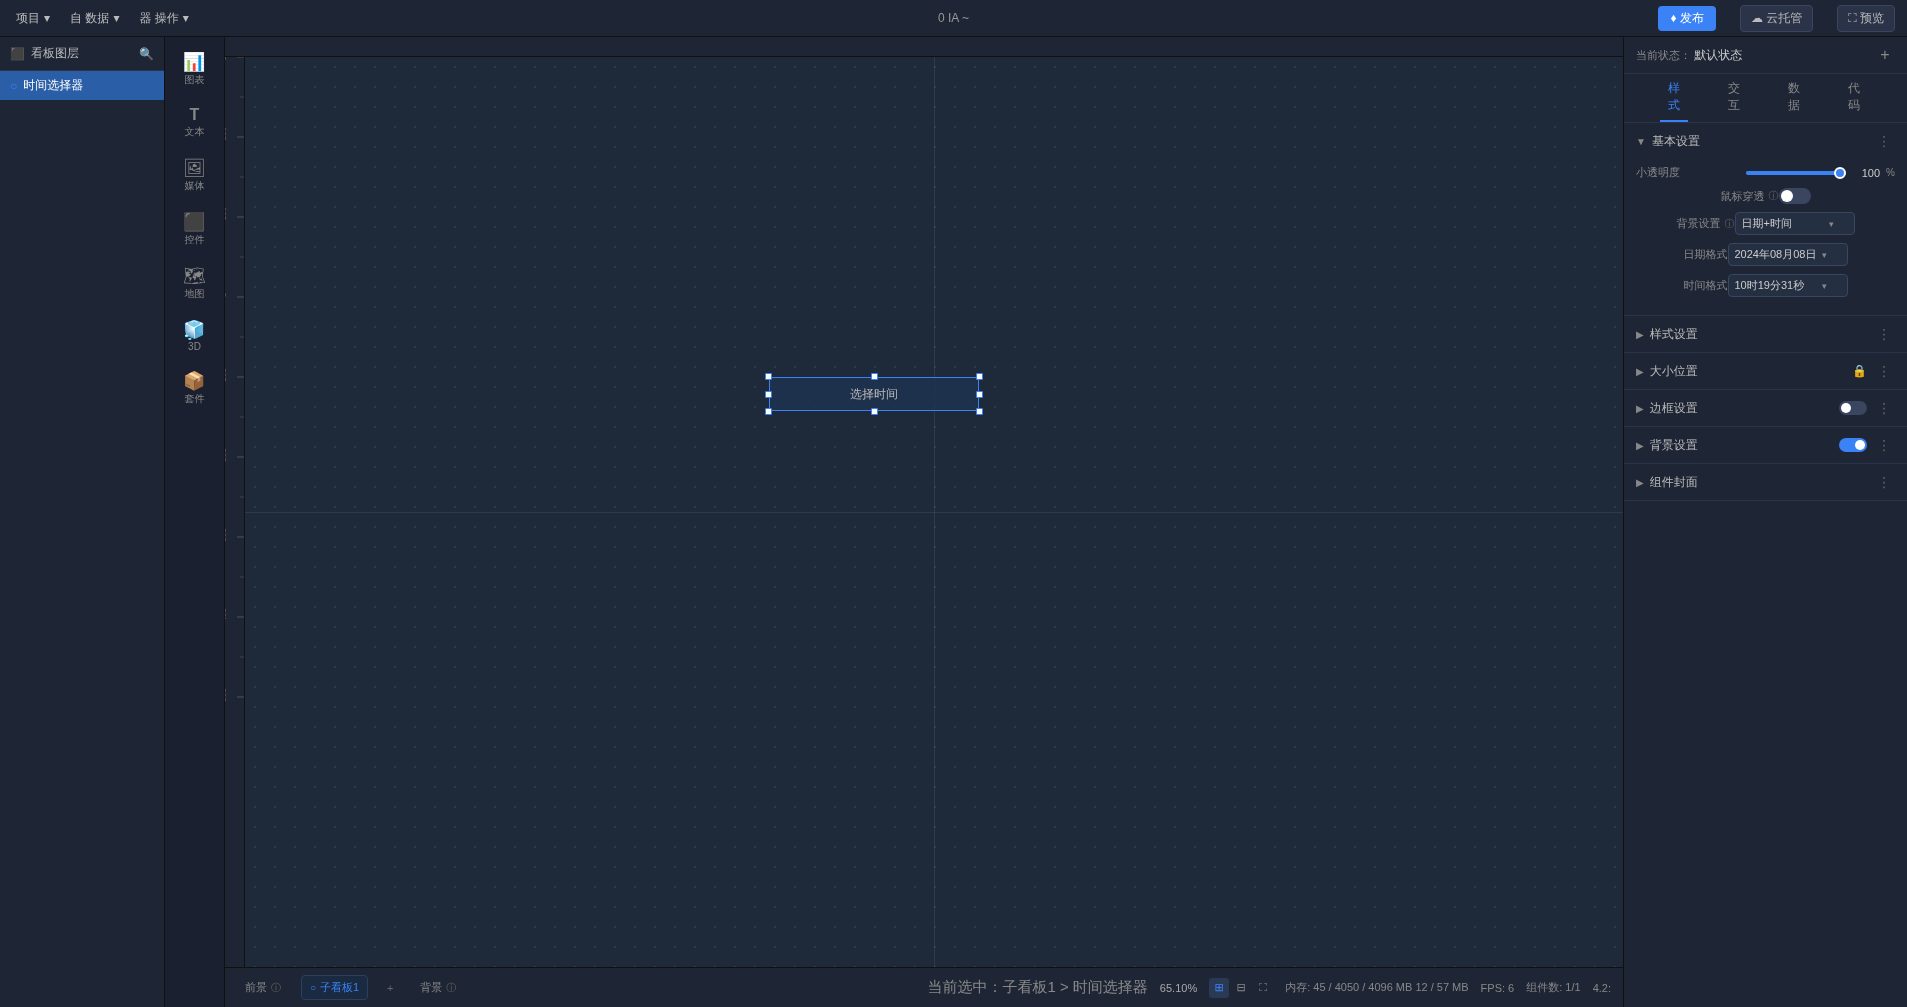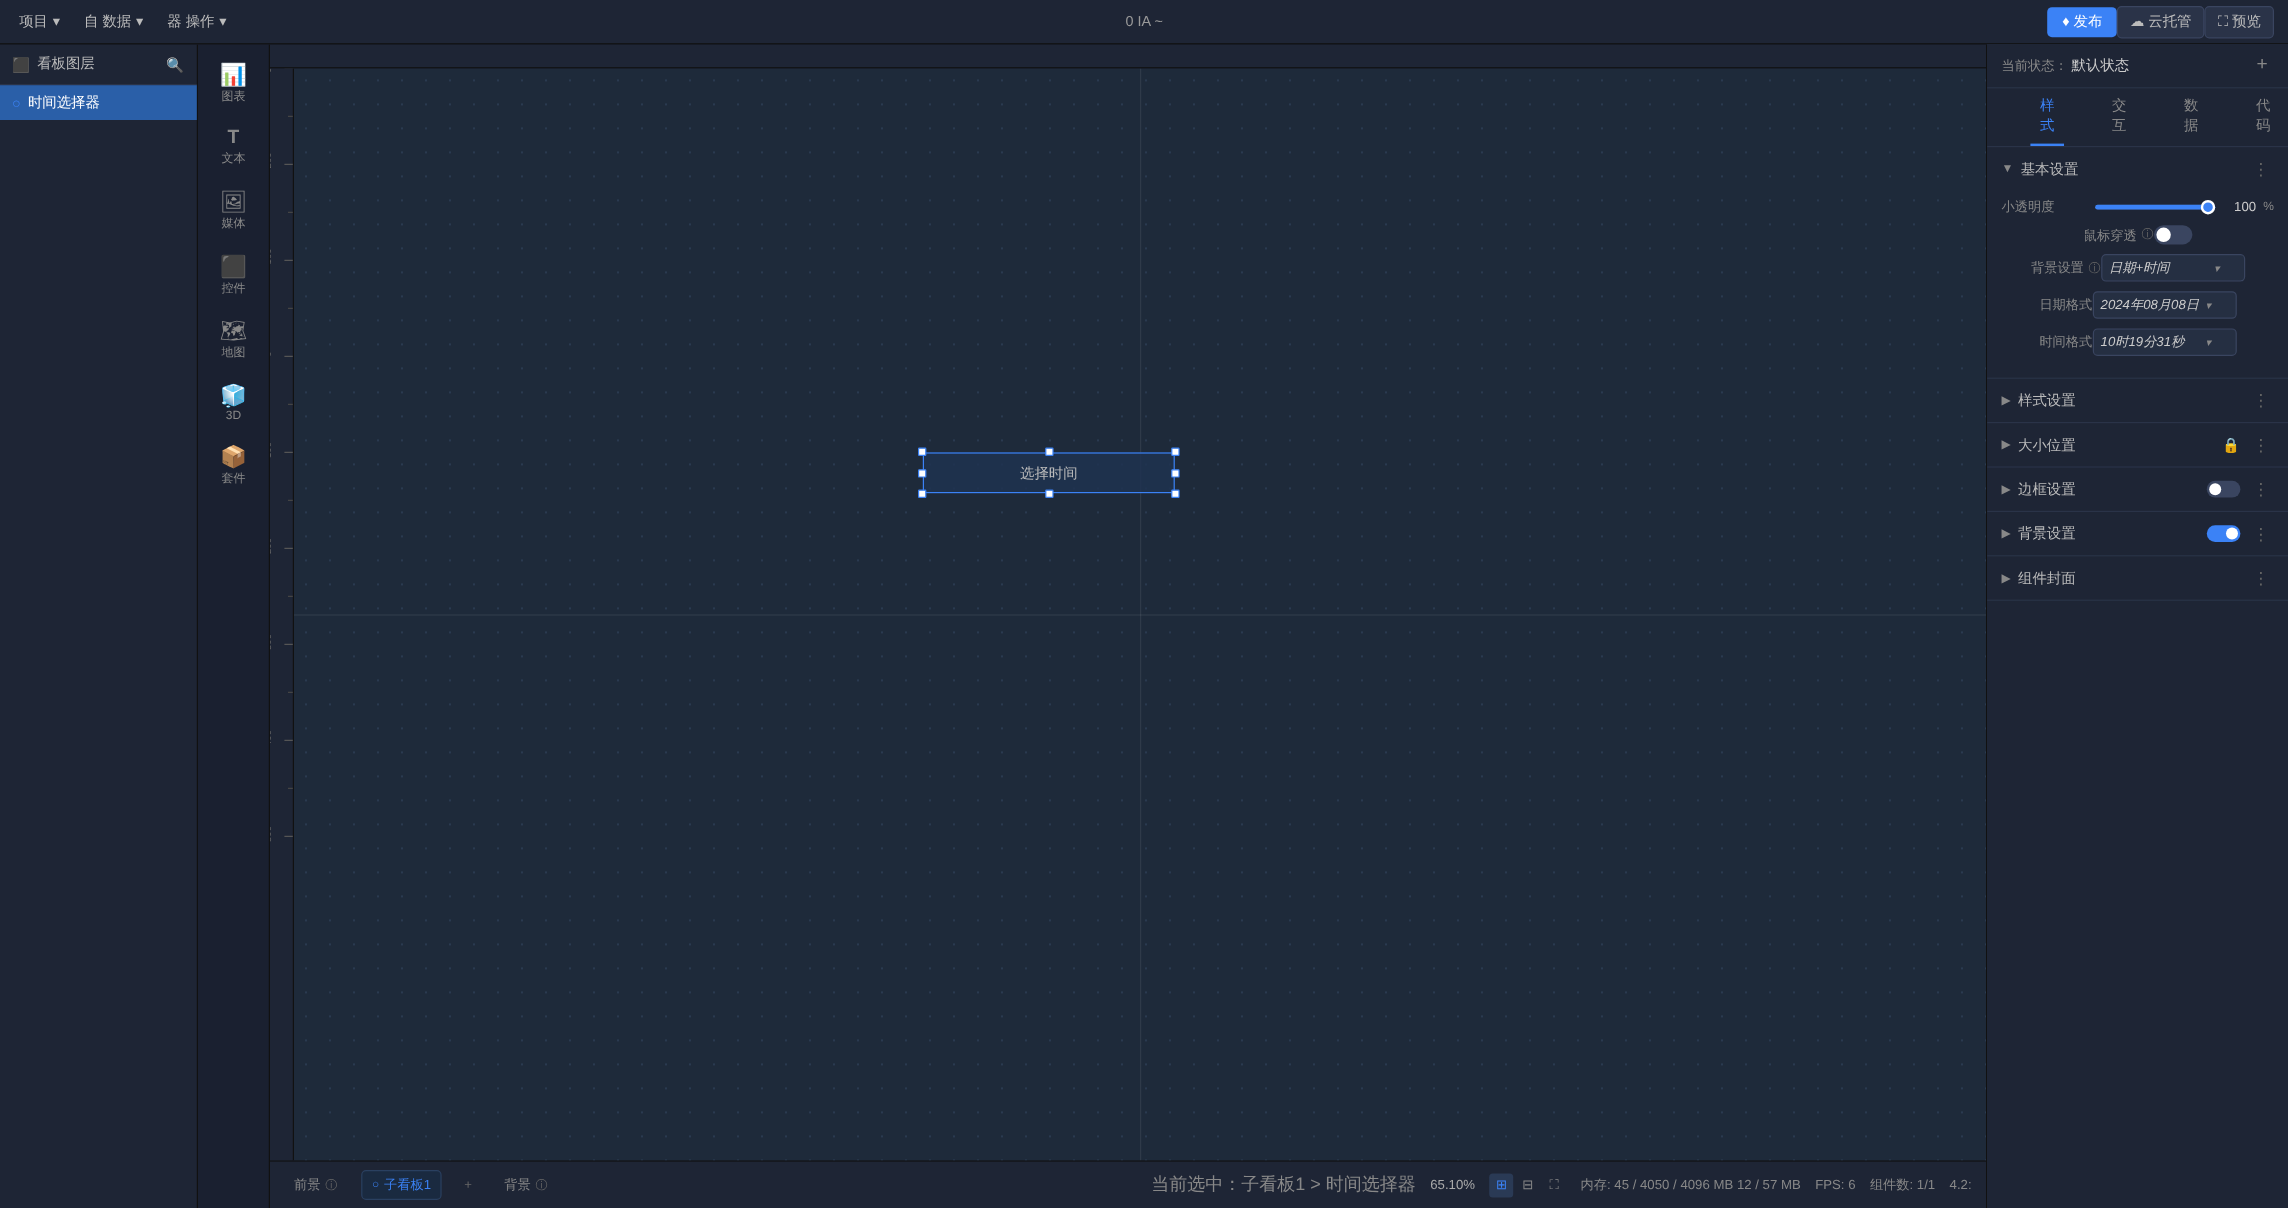--- a/index.html
+++ b/index.html
@@ -42,7 +42,7 @@
     .topbar-right {
       display: flex;
       align-items: center;
-      gap: 0;
+      gap: 24px;
       padding: 0 12px;
       justify-content: center;
     }

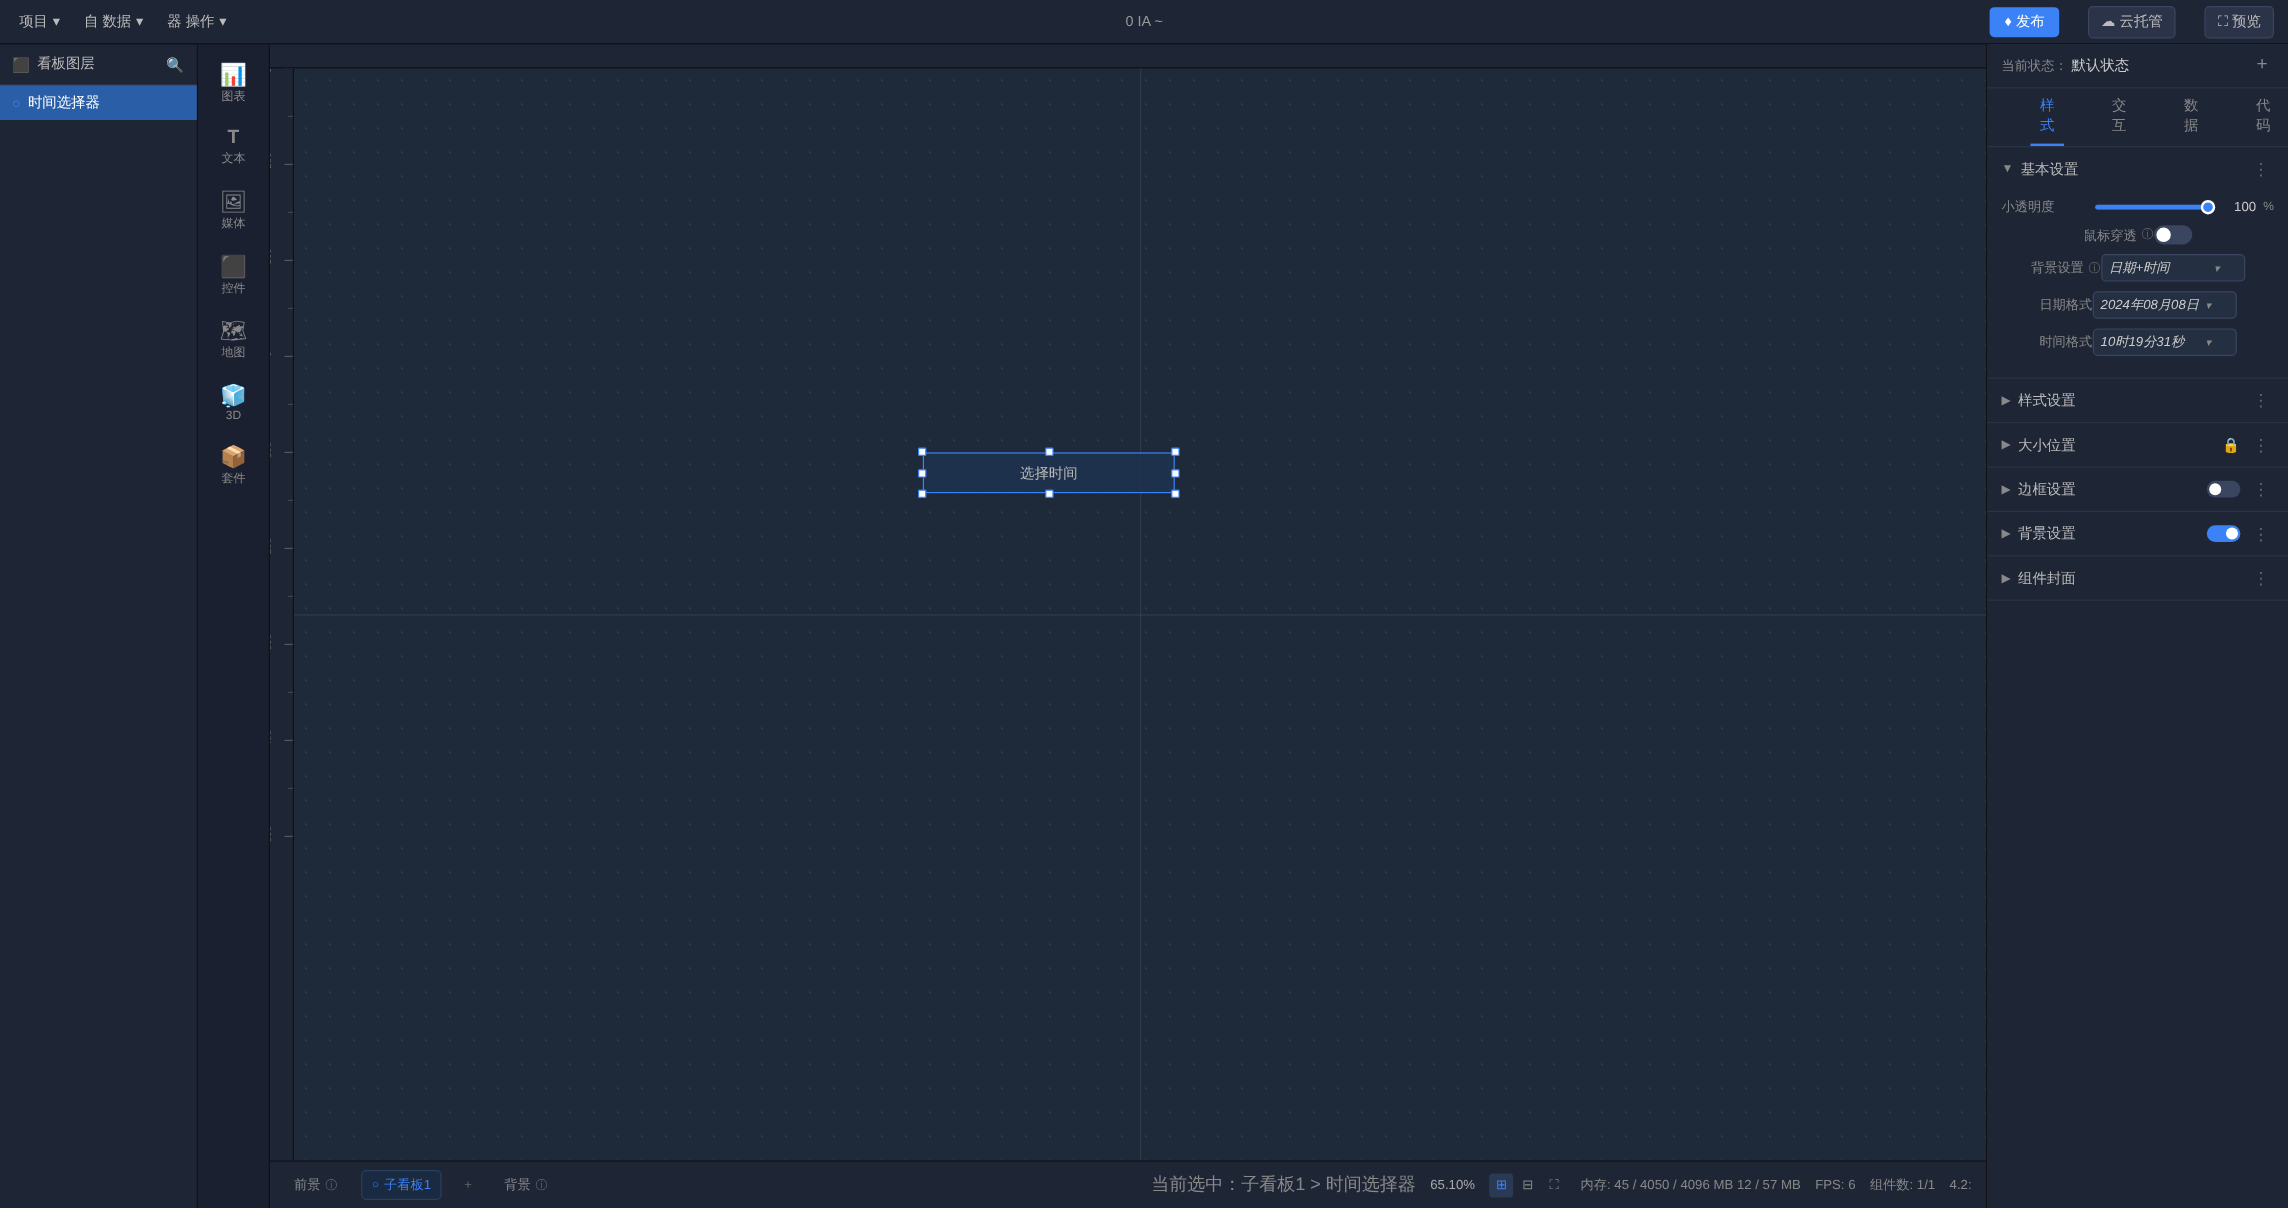--- a/index.html
+++ b/index.html
@@ -274,7 +274,7 @@
 
     
     #right-panel {
-      width: 252px;
+      width: 284px;
       background: #1e2535;
       border-left: 1px solid #111;
       display: flex;

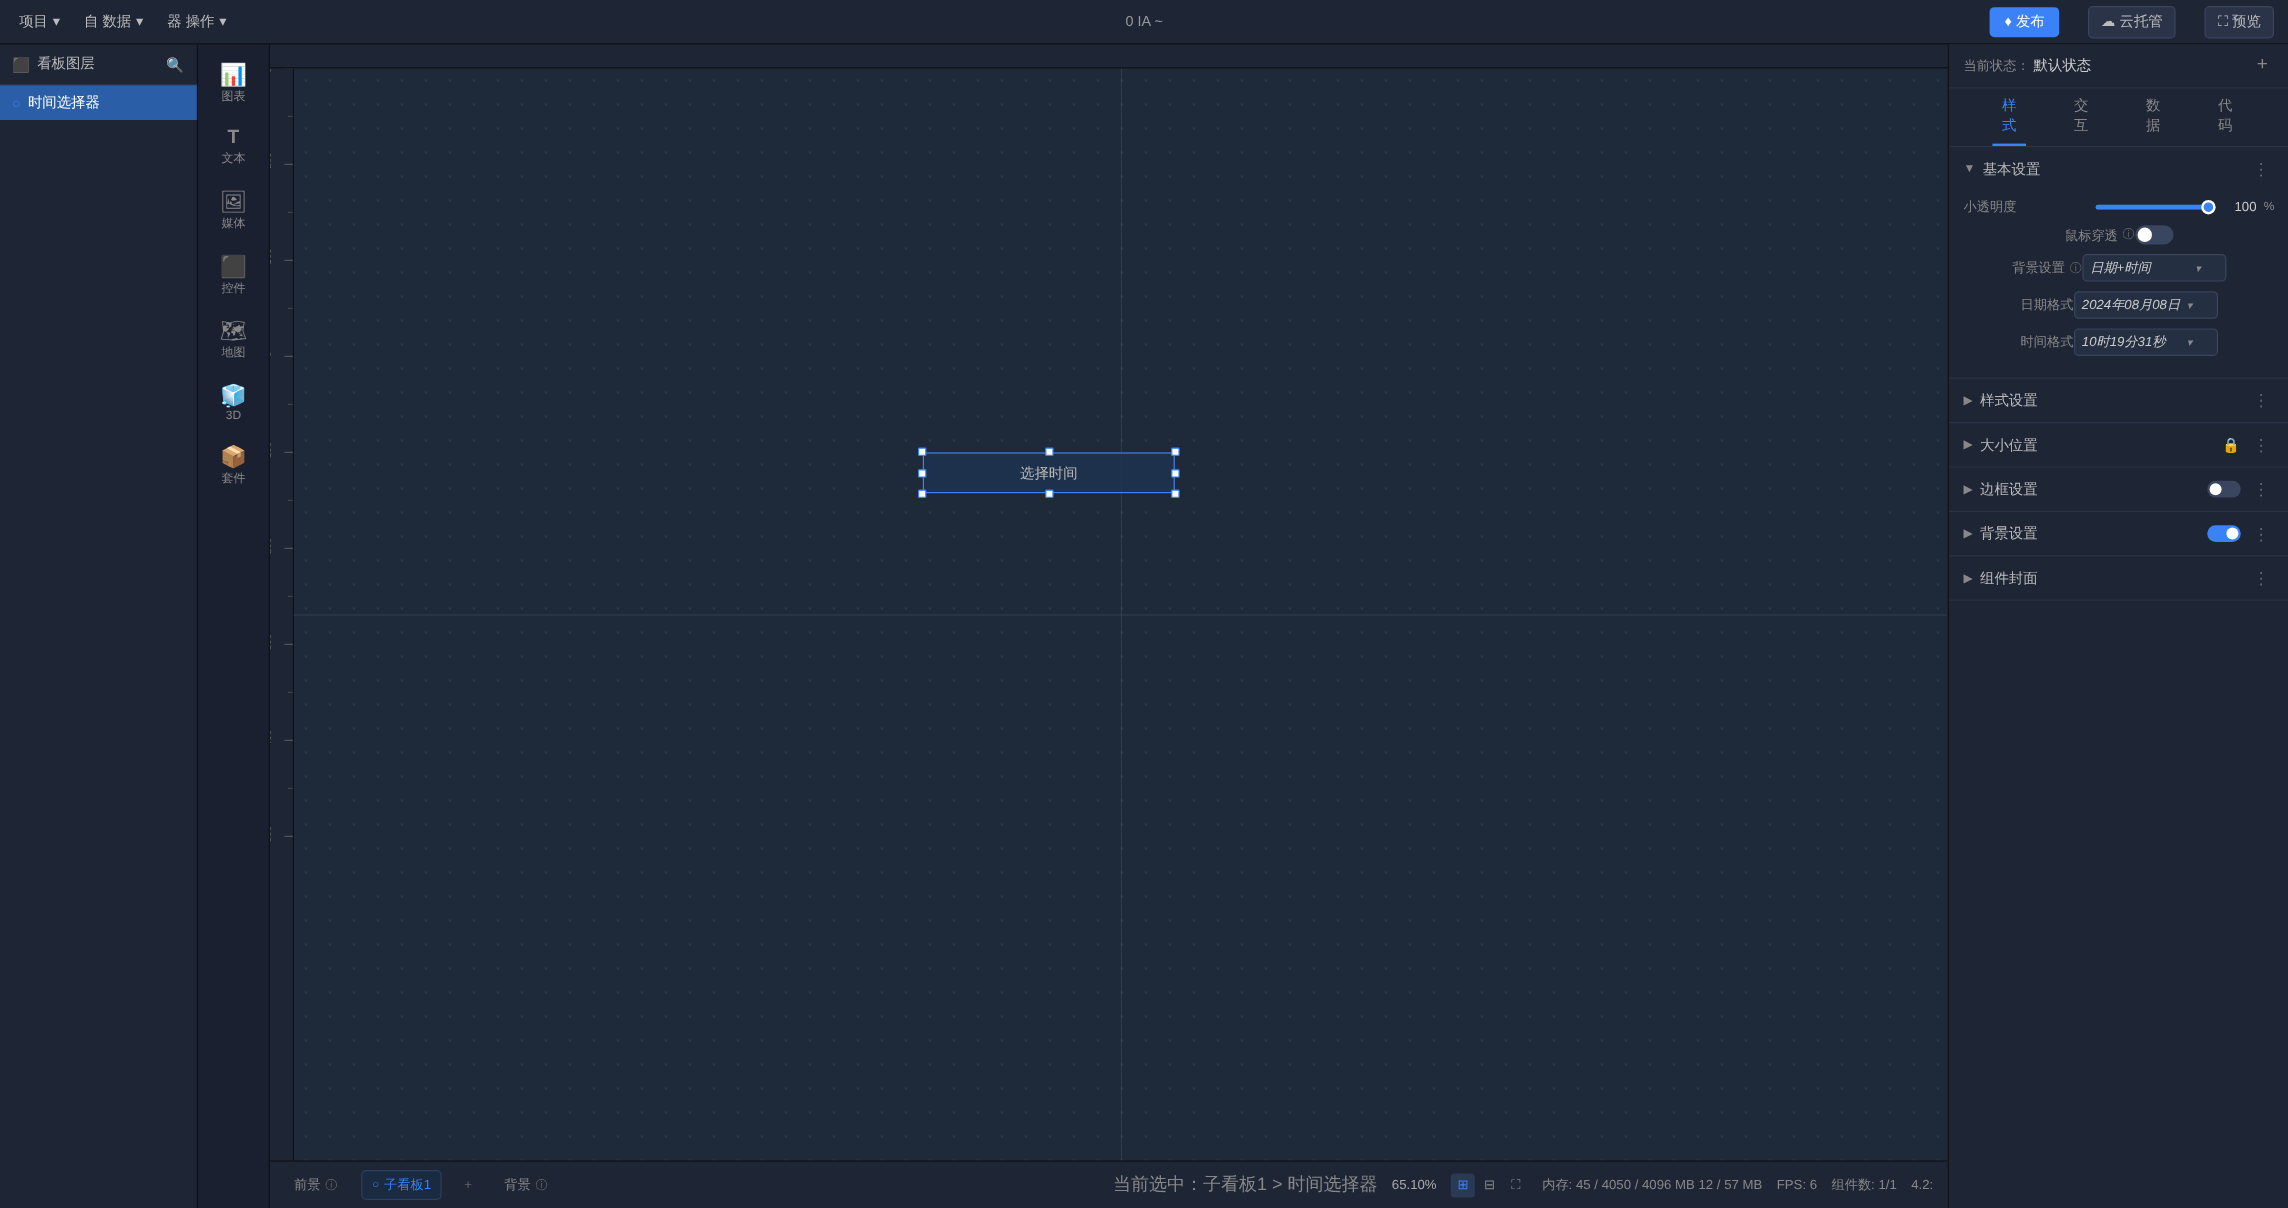--- a/index.html
+++ b/index.html
@@ -449,7 +449,6 @@
       display: flex;
       align-items: center;
       justify-content: space-between;
-      font-style: italic;
     }
     .prop-select-arrow { color: #888; font-size: 9px; }
 

